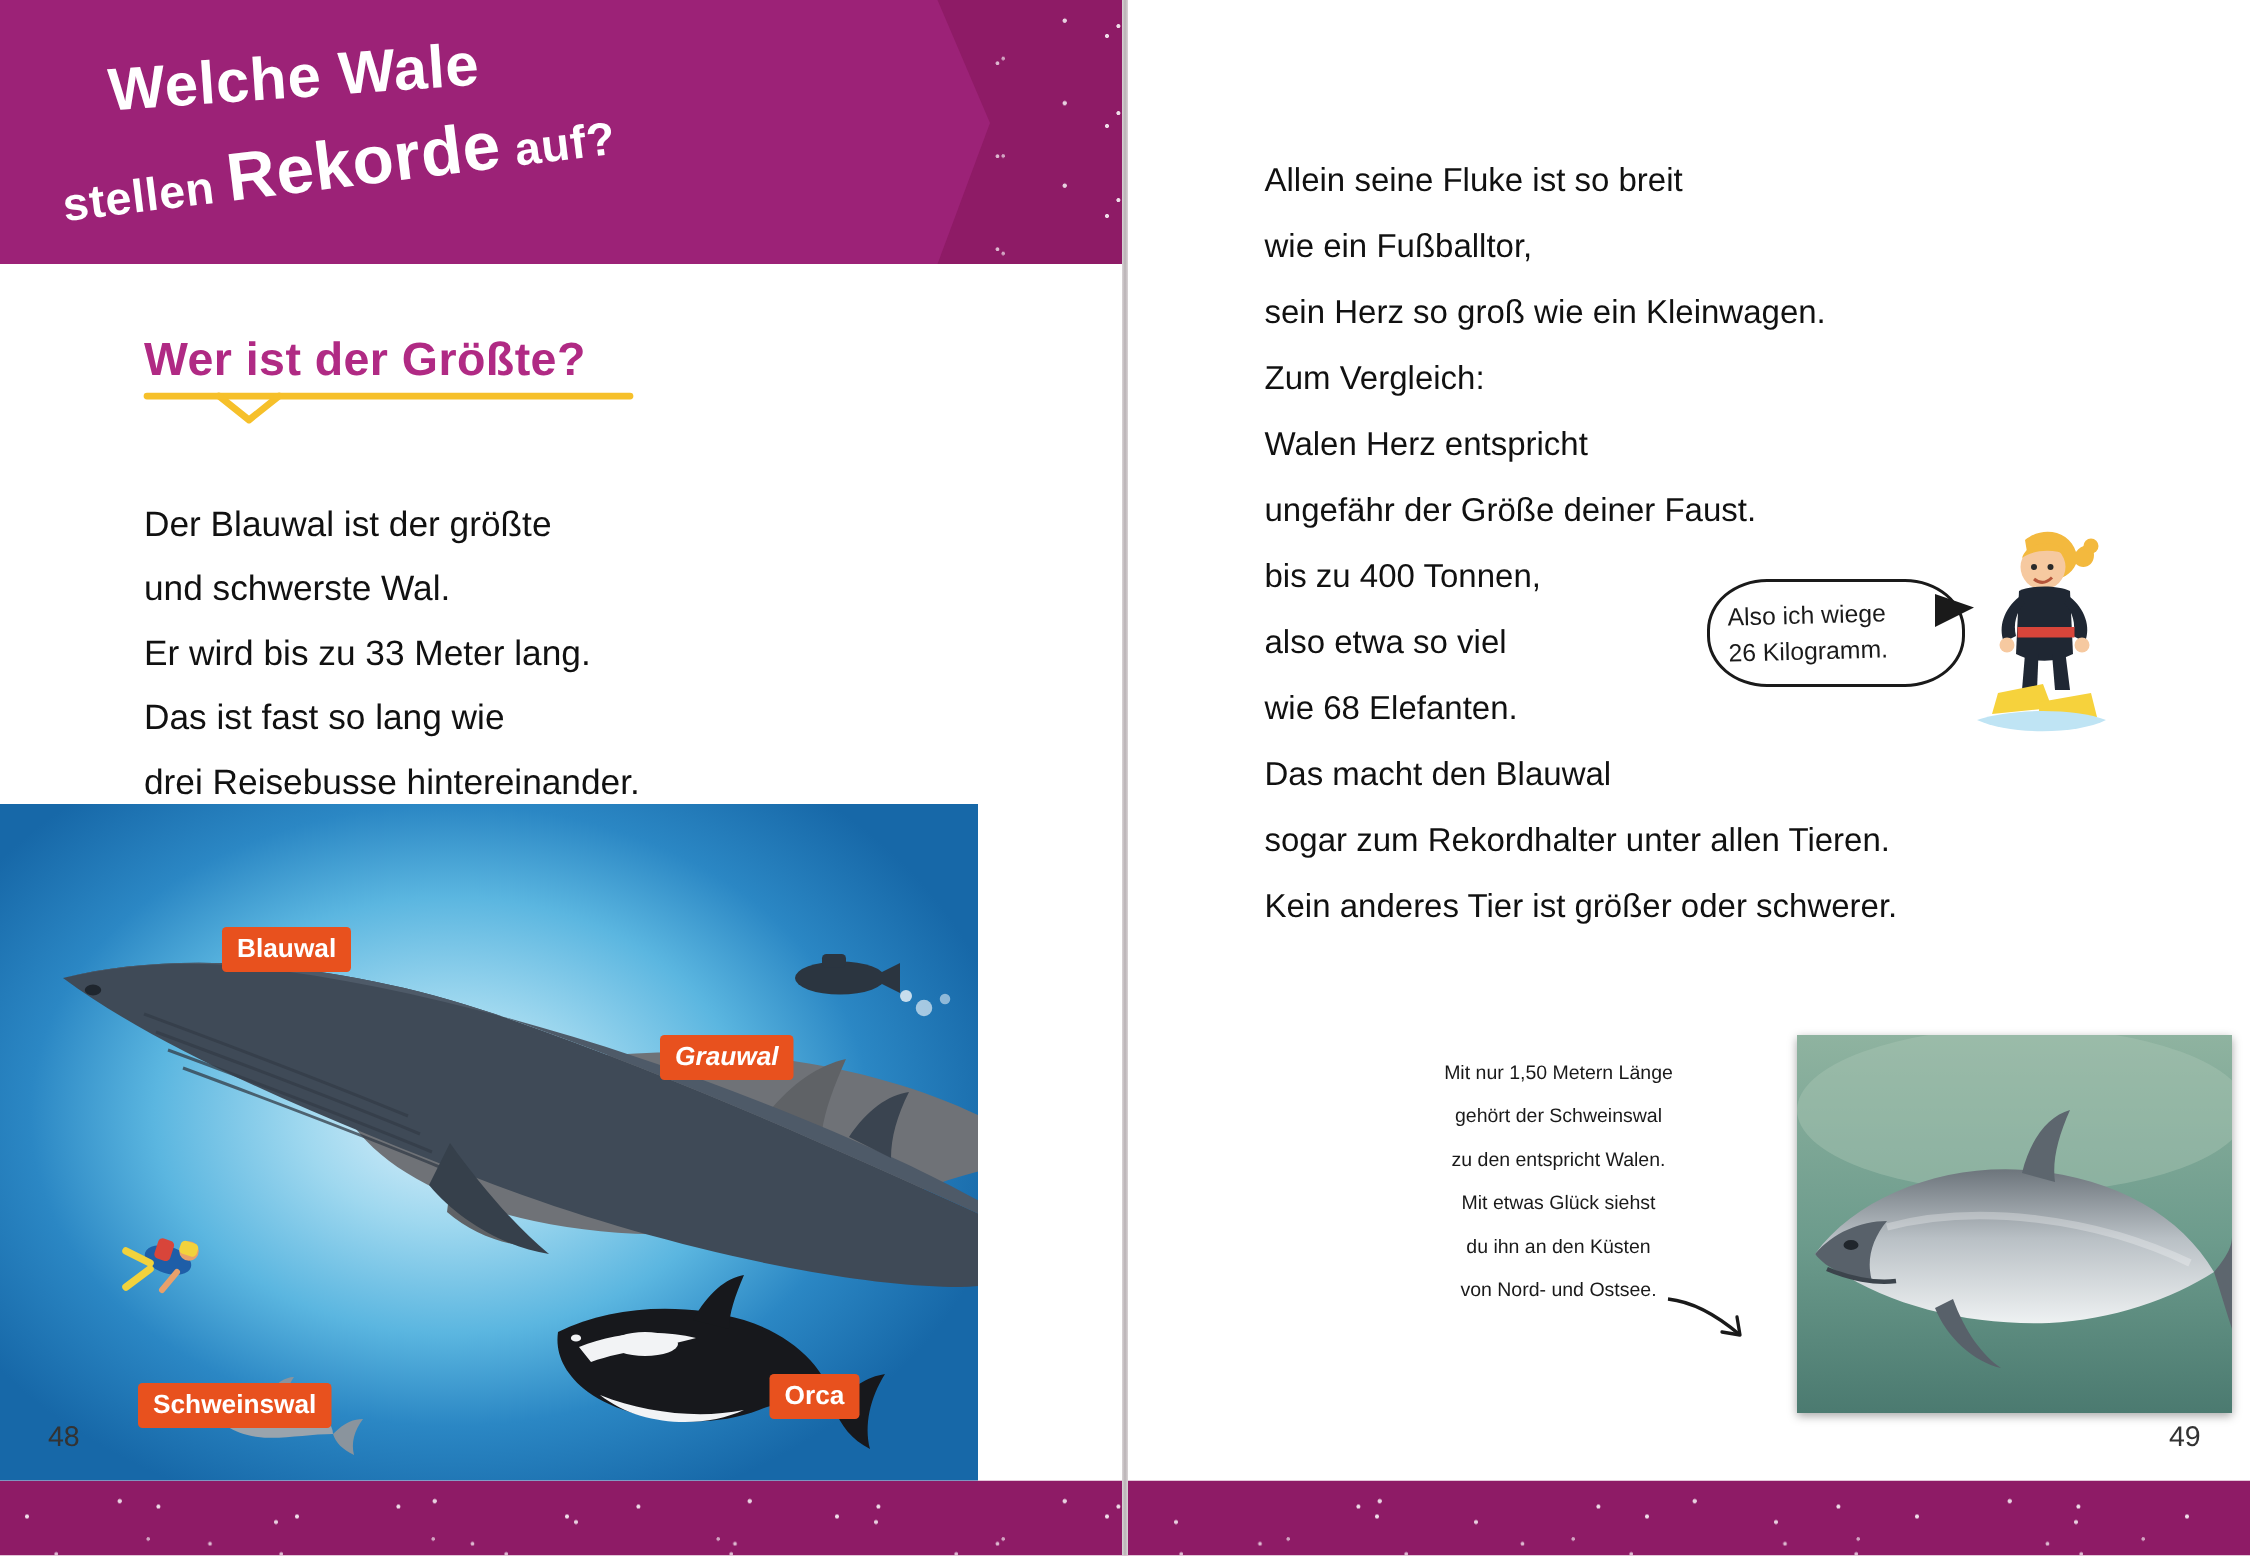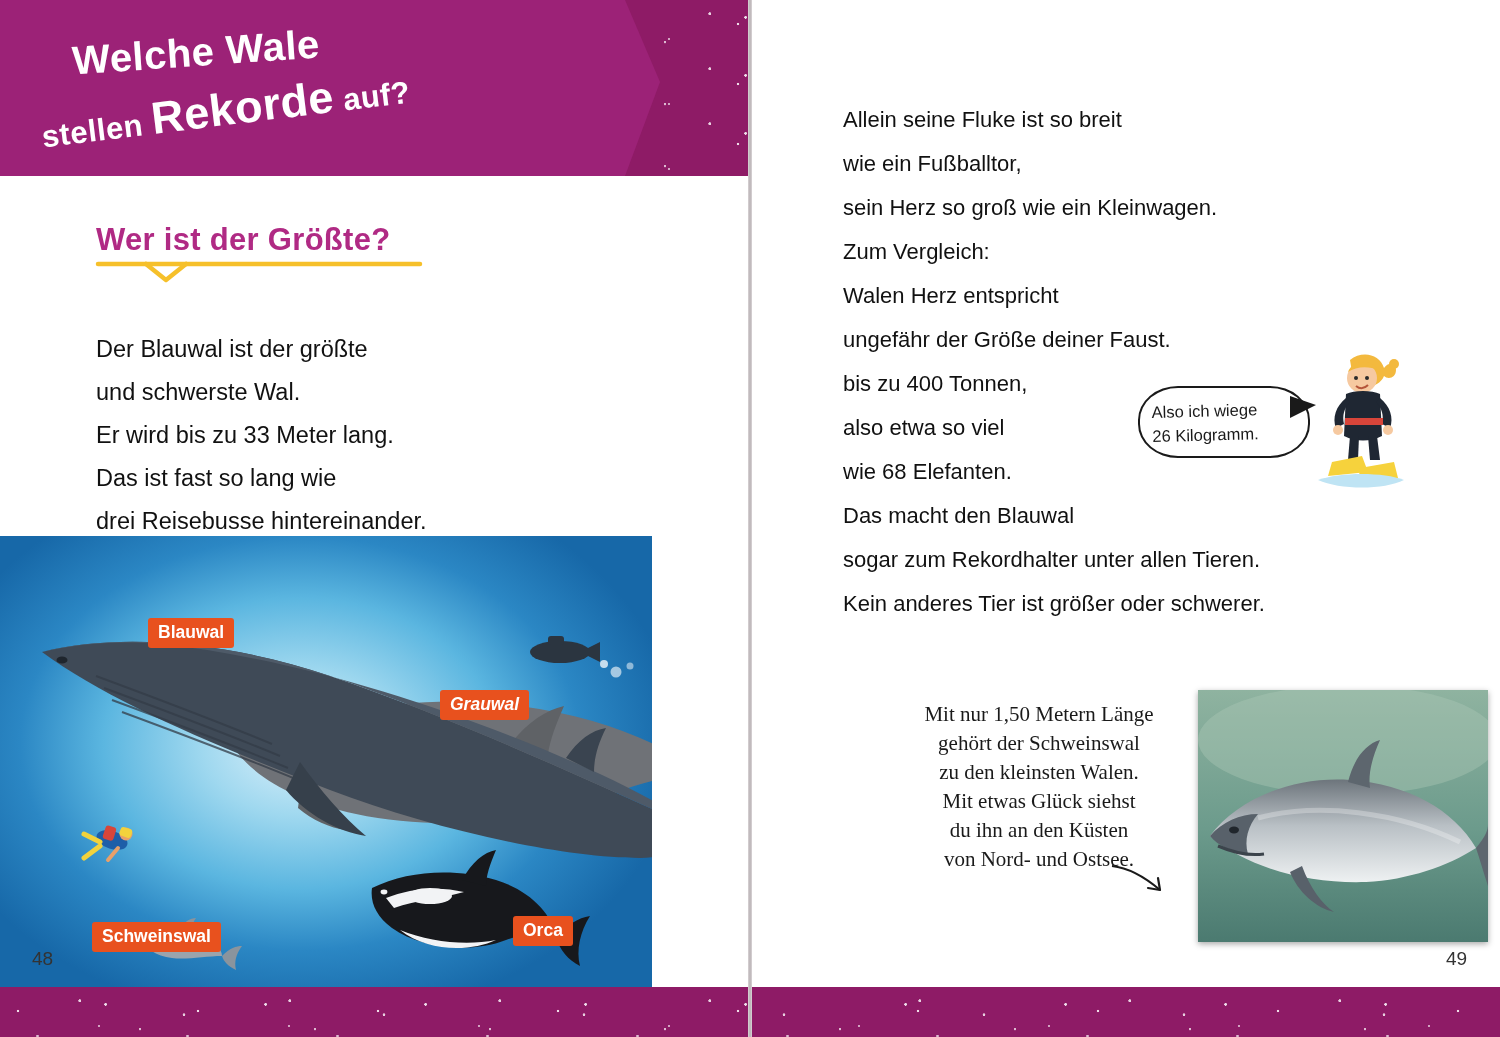--- a/index.html
+++ b/index.html
@@ -137,9 +137,8 @@
   
   .hand-caption {
     position: absolute; left: 915px; top: 700px; width: 248px;
-    font-size: 21px; line-height: 29px; color: #1a1a1a;
+    font-size: 13px; line-height: 29px; color: #1a1a1a;
     text-align: center;
-    font-family: Liberation Serif, serif;
   }
   .arrow-curve { position: absolute; left: 1108px; top: 860px; }
 

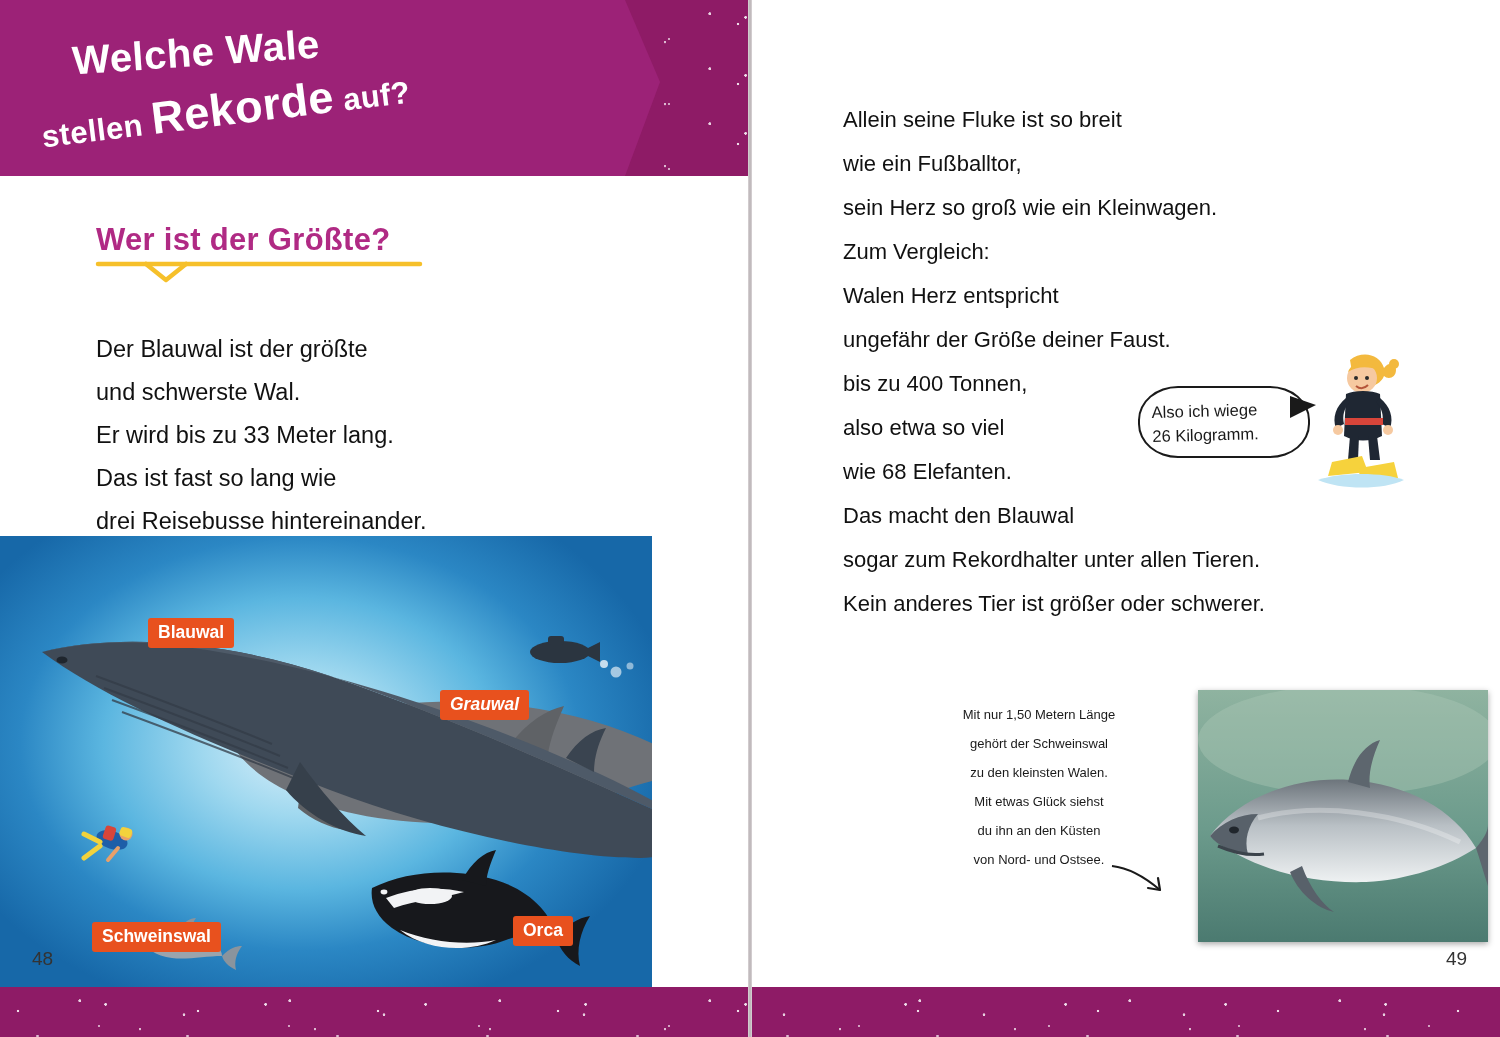--- a/index.html
+++ b/index.html
@@ -317,7 +317,7 @@
   <div class="hand-caption">
     <div>Mit nur 1,50 Metern Länge</div>
     <div>gehört der Schweinswal</div>
-    <div>zu den kleinsten Walen.</div>
+    <div>zu den entspricht Walen.</div>
     <div>Mit etwas Glück siehst</div>
     <div>du ihn an den Küsten</div>
     <div>von Nord- und Ostsee.</div>

